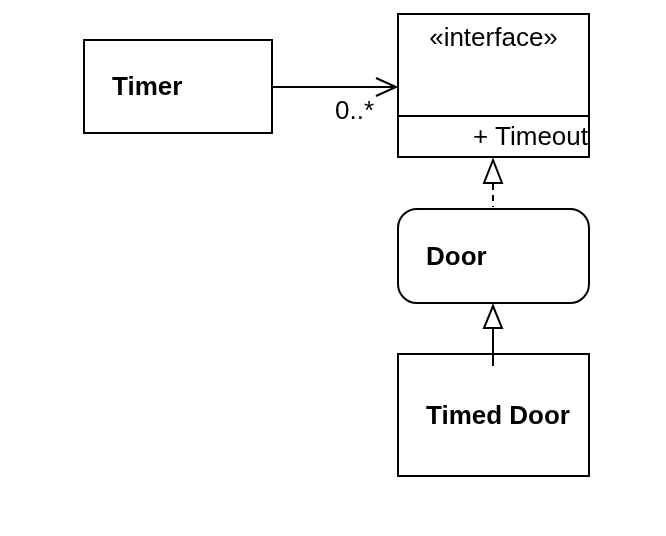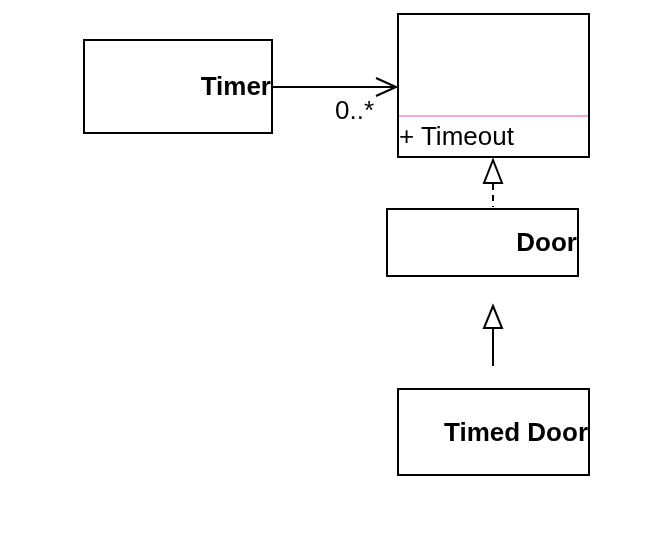--- a/index.html
+++ b/index.html
@@ -118,6 +118,7 @@
 
   <div id="box-timer-client" class="uml-box">
     <div class="section-top">
+      <span class="stereotype">«interface»</span>
     </div>
     <div class="section-ops">
       <span class="operation">+ Timeout</span>

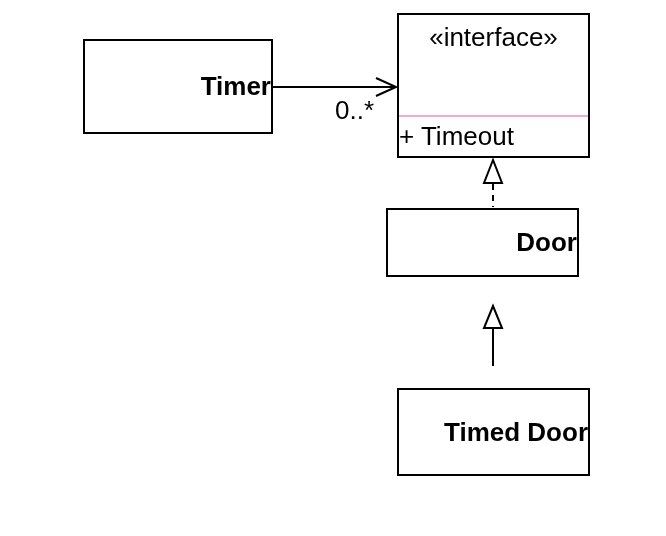--- a/index.html
+++ b/index.html
@@ -25,7 +25,7 @@
   .uml-box.centered {
     display: flex;
     align-items: center;
-    justify-content: flex-end;
+    justify-content: flex-start;
     padding-left: 27px;
   }
   .class-name {

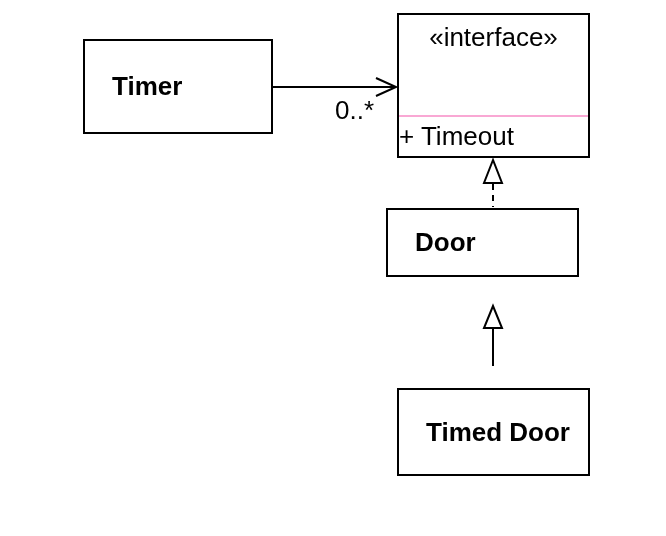--- a/index.html
+++ b/index.html
@@ -61,9 +61,10 @@
   #box-timer-client .section-ops {
     box-sizing: border-box;
     flex: 1;
-    border-top: 2px solid #f9a8d4;
+    border-top: 2px solid #000000;
     display: flex;
     align-items: center;
+    justify-content: flex-end;
   }
   .operation {
     font-size: 26px;

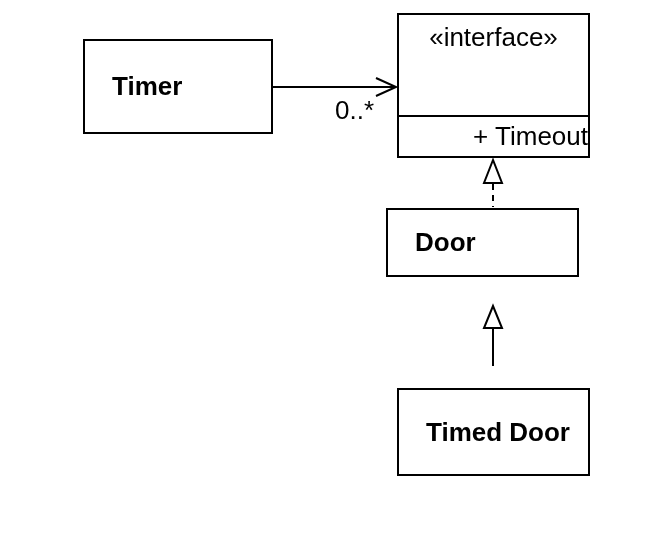--- a/index.html
+++ b/index.html
@@ -71,7 +71,7 @@
     white-space: nowrap;
   }
   
-  #box-door { left: 386px; top: 208px; width: 193px; height: 69px; }
+  #box-door { left: 397px; top: 208px; width: 193px; height: 96px; border-radius: 20px; }
   
   #box-timed-door { left: 397px; top: 388px; width: 193px; height: 88px; }
 

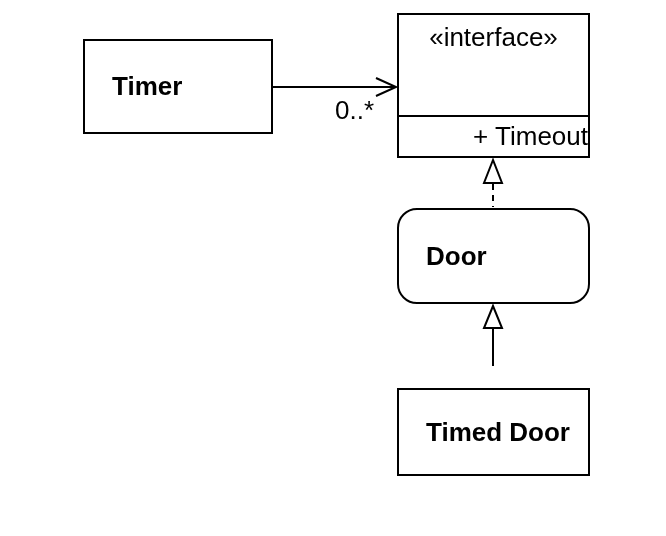--- a/index.html
+++ b/index.html
@@ -73,7 +73,7 @@
   
   #box-door { left: 397px; top: 208px; width: 193px; height: 96px; border-radius: 20px; }
   
-  #box-timed-door { left: 397px; top: 388px; width: 193px; height: 88px; }
+  #box-timed-door { left: 397px; top: 353px; width: 193px; height: 124px; }
 
   
   #arrows {

